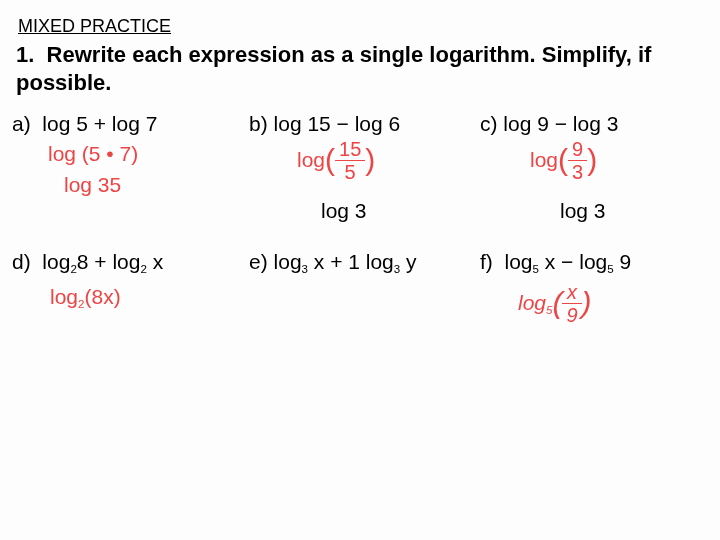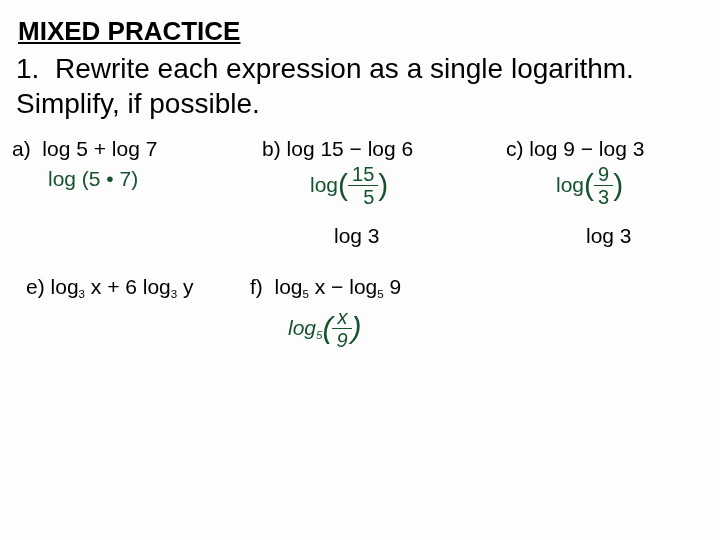--- a/index.html
+++ b/index.html
@@ -16,9 +16,9 @@
     box-sizing: border-box;
   }
   .title {
-    font-weight: bold;
+    font-weight: normal;
     text-decoration: underline;
-    font-size: 26px;
+    font-size: 18px;
     margin: 6px 0 4px 6px;
   }
   .instruction {

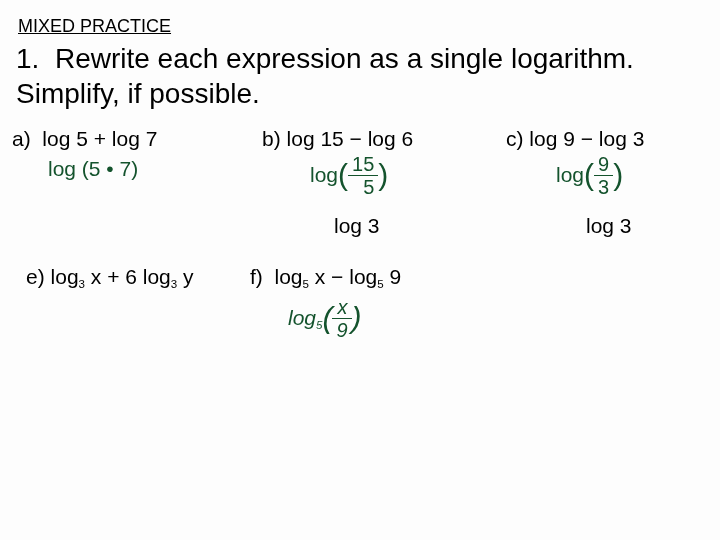--- a/index.html
+++ b/index.html
@@ -22,9 +22,10 @@
     margin: 6px 0 4px 6px;
   }
   .instruction {
-    font-size: 28px;
+    font-size: 22px;
     margin: 4px 0 14px 4px;
     line-height: 1.25;
+    font-weight: bold;
   }
   .row {
     display: grid;

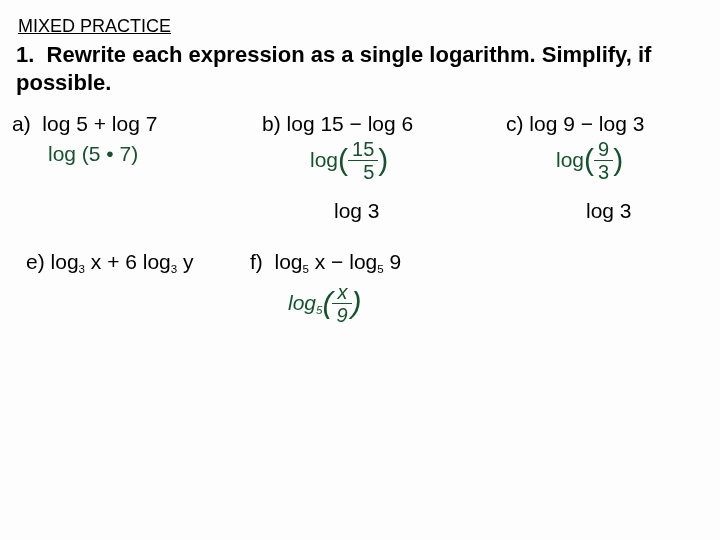--- a/index.html
+++ b/index.html
@@ -30,7 +30,7 @@
   .row {
     display: grid;
     grid-template-columns: 220px 240px 240px;
-    column-gap: 16px;
+    column-gap: 3px;
   }
   .cell {
     font-size: 21px;

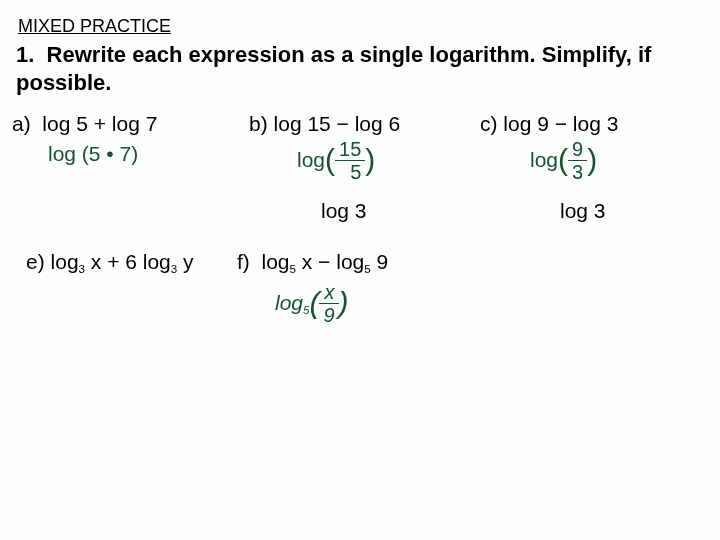--- a/index.html
+++ b/index.html
@@ -40,7 +40,7 @@
     display: inline;
   }
   .ans {
-    color: #14532d;
+    color: #ef4444;
   }
   .indent1 { padding-left: 36px; }
   .indent2 { padding-left: 52px; }

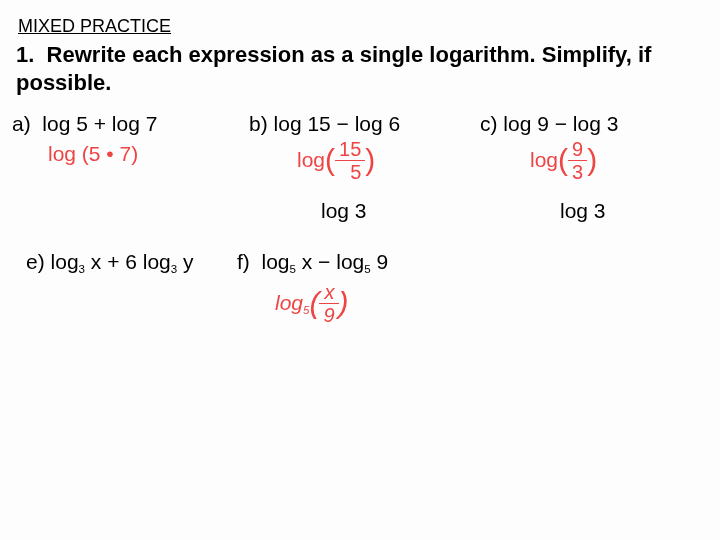--- a/index.html
+++ b/index.html
@@ -47,7 +47,7 @@
   .frac {
     display: inline-block;
     vertical-align: middle;
-    text-align: right;
+    text-align: center;
     font-size: 20px;
     line-height: 1;
     position: relative;

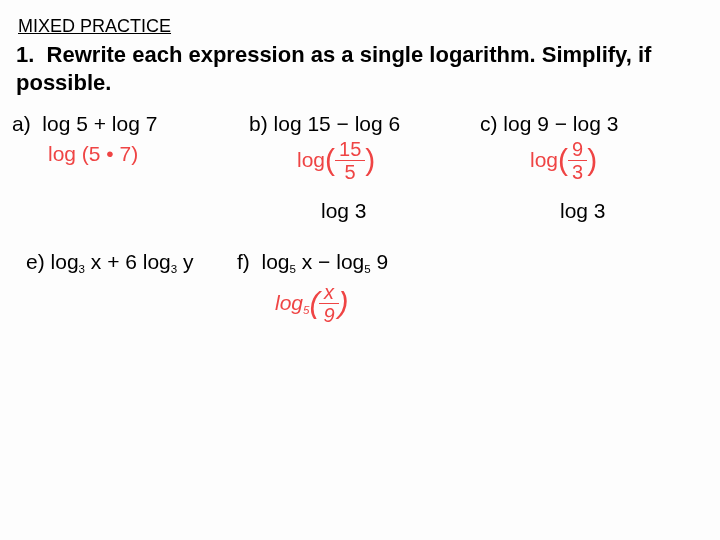--- a/index.html
+++ b/index.html
@@ -104,6 +104,7 @@
       <span class="letter">a)</span>
       &nbsp;<span>log 5 + log 7</span>
       <div class="ans indent1 step">log (5 • 7)</div>
+      <div class="ans indent2 step">log 35</div>
     </div>
 
     <div class="cell spacer-col-b">

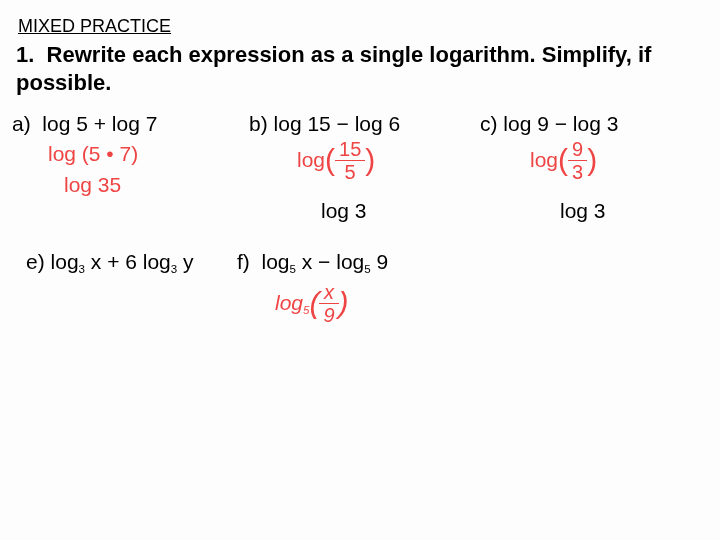--- a/index.html
+++ b/index.html
@@ -129,6 +129,13 @@
 
   <div class="row row2">
 
+    <div class="cell">
+      <span class="letter">d)</span>
+      &nbsp;<span><span>log</span><span class="sub">2</span><span>8 + log</span><span class="sub">2</span><span> x</span></span>
+      <div class="ans dans row2ans">
+        <span>log</span><span class="sub">2</span><span>(8x)</span>
+      </div>
+    </div>
 
     <div class="cell spacer-col-b">
       <span class="letter">e)</span>

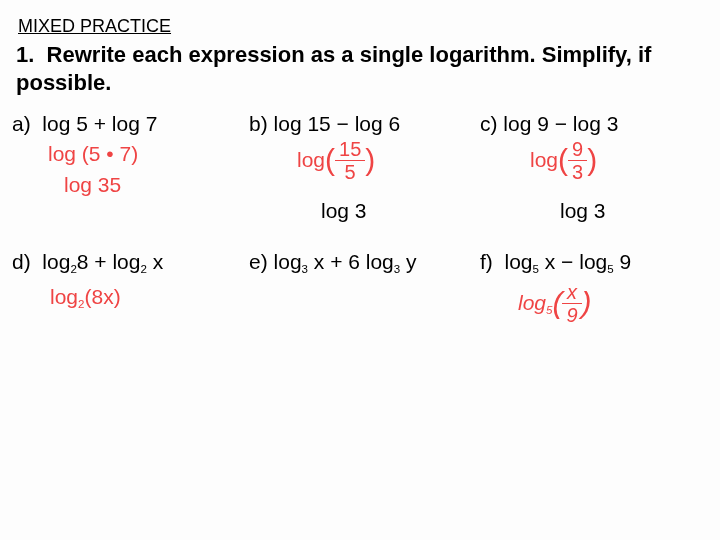--- a/index.html
+++ b/index.html
@@ -139,7 +139,7 @@
 
     <div class="cell spacer-col-b">
       <span class="letter">e)</span>
-      <span><span>log</span><span class="sub">3</span><span> x + 6 log</span><span class="sub">3</span><span> y</span></span>
+      <span><span>log</span><span class="sub">3</span><span> x + 1 log</span><span class="sub">3</span><span> y</span></span>
     </div>
 
     <div class="cell spacer-col-c">

